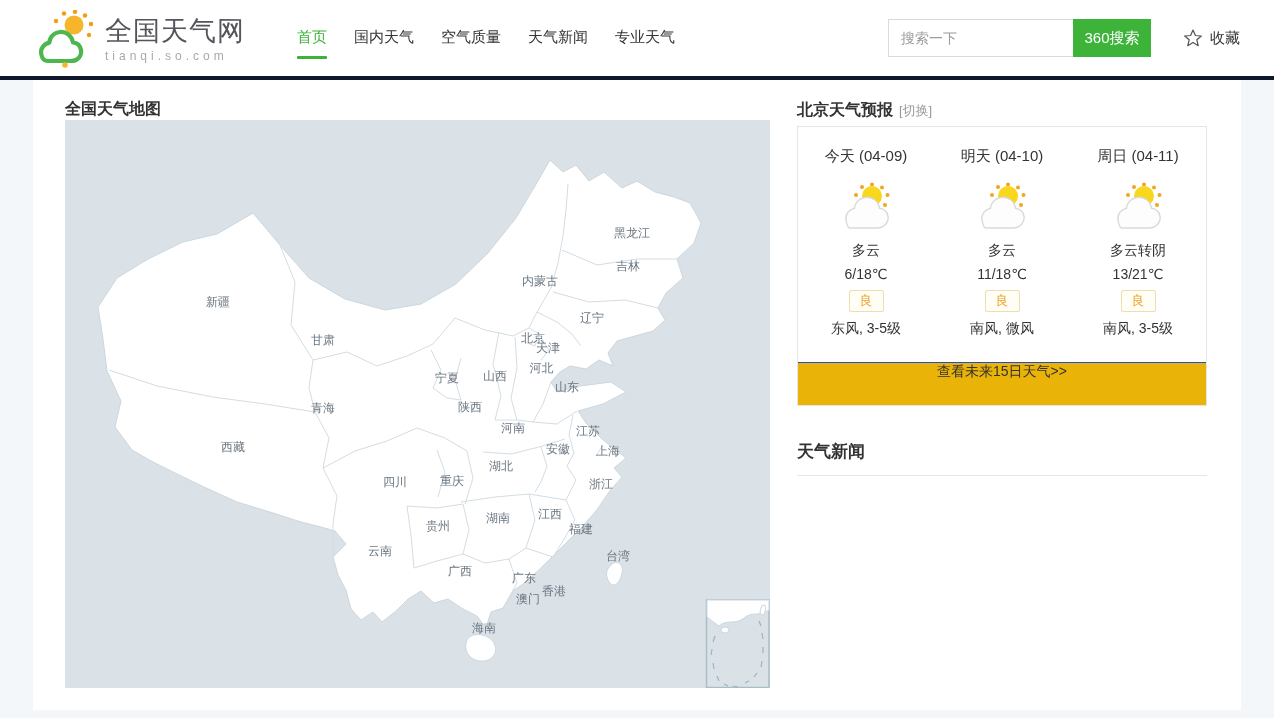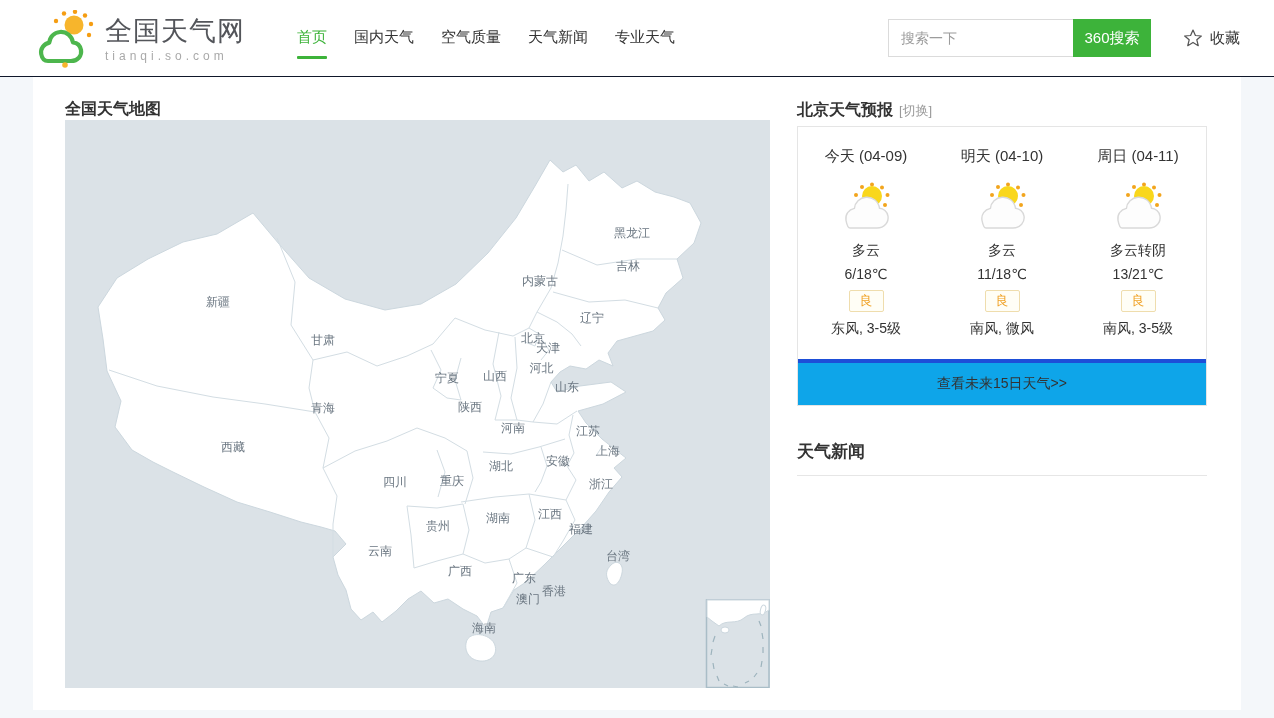--- a/index.html
+++ b/index.html
@@ -12,7 +12,7 @@
   a{text-decoration:none;color:inherit;}
 
   
-  .header{position:absolute;left:0;top:0;width:1274px;height:76px;background:#fff;border-bottom:1px solid #0f172a;z-index:5;}
+  .header{position:absolute;left:0;top:0;width:1274px;height:76px;background:#fff;border-bottom:4px solid #0f172a;z-index:5;}
   .logo{position:absolute;left:34px;top:10px;display:flex;align-items:center;gap:11px;cursor:pointer;}
   .logo-title{font-size:27px;color:#53555a;letter-spacing:1px;line-height:30px;}
   .logo-sub{font-size:12px;color:#a9a9a9;letter-spacing:4px;margin-top:3px;}

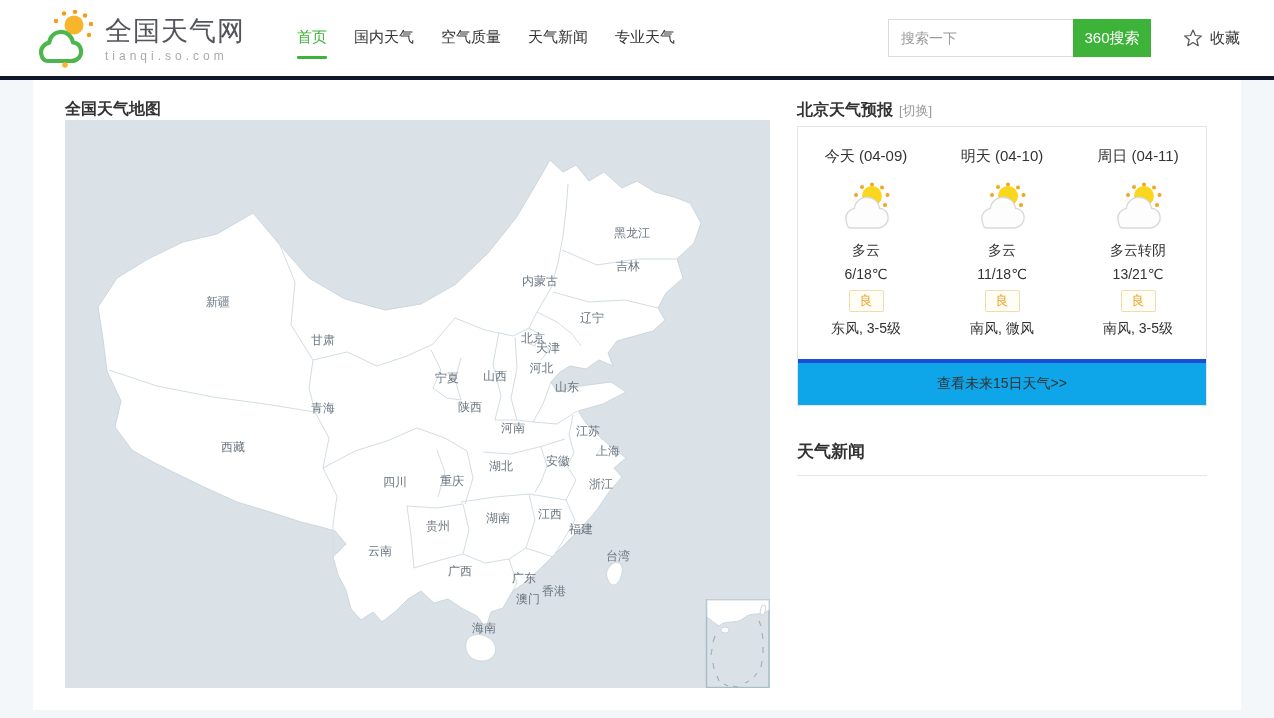--- a/index.html
+++ b/index.html
@@ -46,7 +46,7 @@
   .temp{font-size:14px;color:#333;margin-top:6px;}
   .aqi{display:inline-block;margin-top:8px;padding:1px 10px;font-size:13px;color:#f0a125;border:1px solid #efddad;background:#fffef6;border-radius:2px;line-height:18px;}
   .wind{font-size:14px;color:#333;margin-top:8px;}
-  .panel-footer{height:42px;background:#0ea5e9;border-top:4px solid #1d4ed8;display:flex;align-items:center;justify-content:center;}
+  .panel-footer{height:42px;background:#eab308;border-top:1px solid #1d4ed8;display:flex;justify-content:center;}
   .panel-footer a{font-size:14px;color:#333;cursor:pointer;}
   .news-title{position:absolute;left:0;top:364px;width:410px;margin:0;font-size:17px;font-weight:bold;color:#333;padding-bottom:12px;border-bottom:1px solid #e6e6e6;}
 </style>

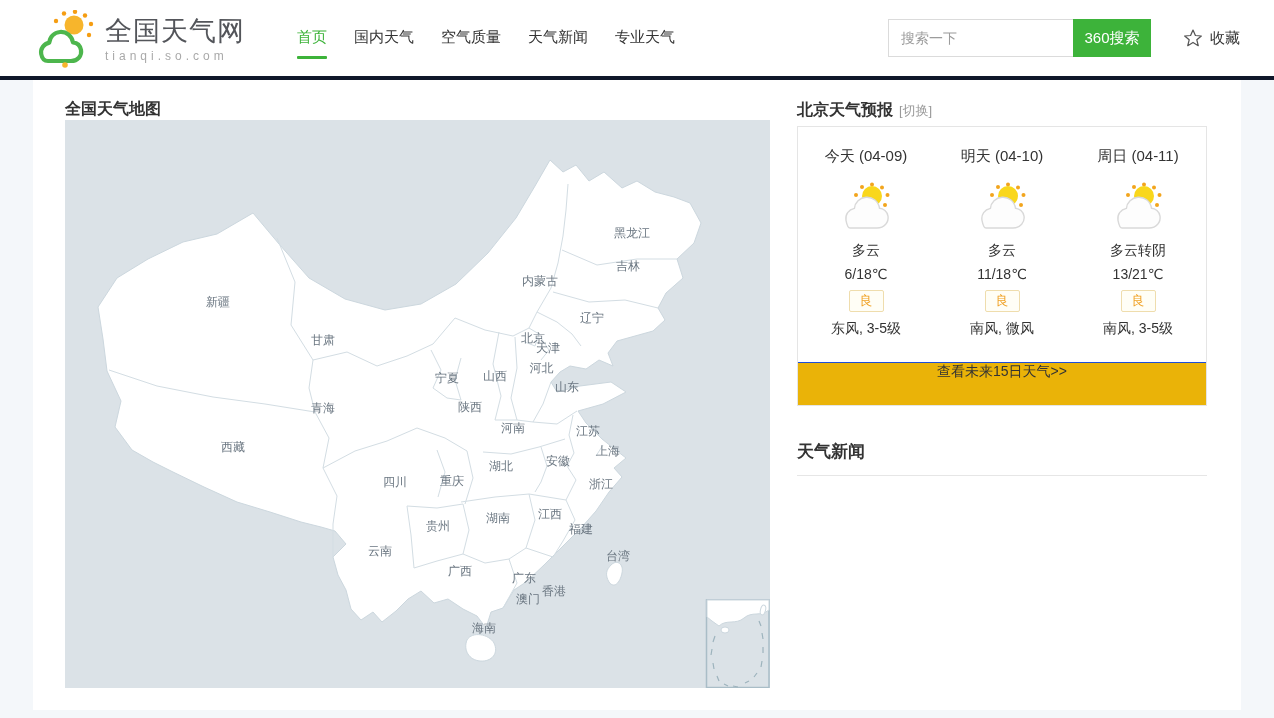--- a/index.html
+++ b/index.html
@@ -167,7 +167,7 @@
         <span class="map-label" style="left: 405px; top: 287px;">陕西</span>
         <span class="map-label" style="left: 448px; top: 308px;">河南</span>
         <span class="map-label" style="left: 523px; top: 311px;">江苏</span>
-        <span class="map-label" style="left: 493px; top: 329px; margin-top: 12px;">安徽</span>
+        <span class="map-label" style="left: 493px; top: 329px;">安徽</span>
         <span class="map-label" style="left: 543px; top: 331px;">上海</span>
         <span class="map-label" style="left: 436px; top: 346px;">湖北</span>
         <span class="map-label" style="left: 387px; top: 361px;">重庆</span>

